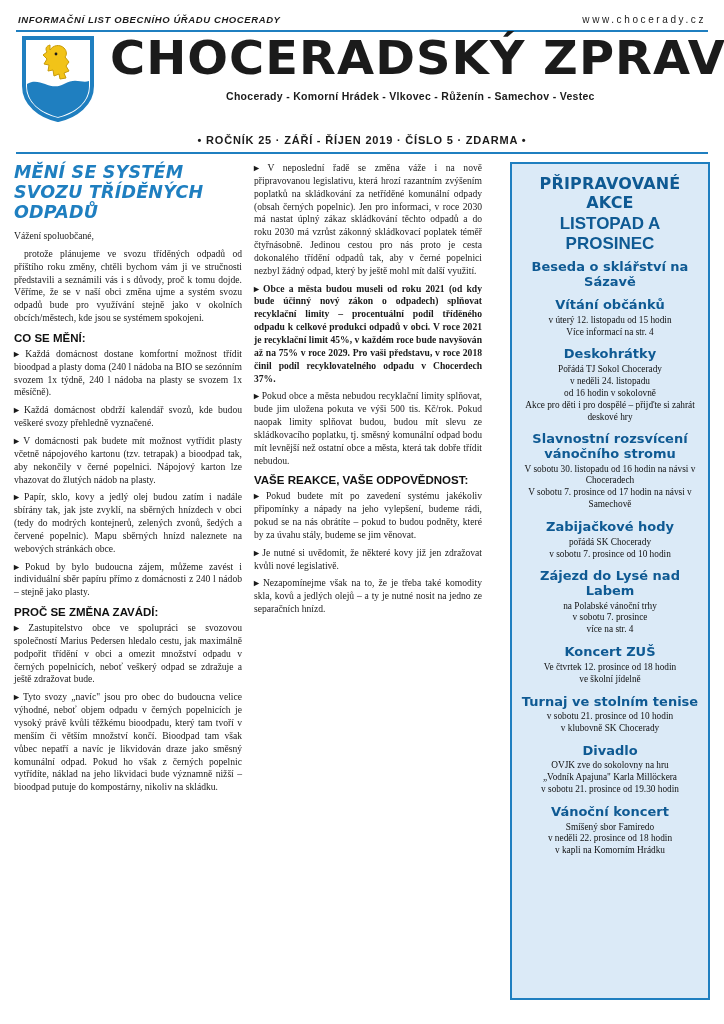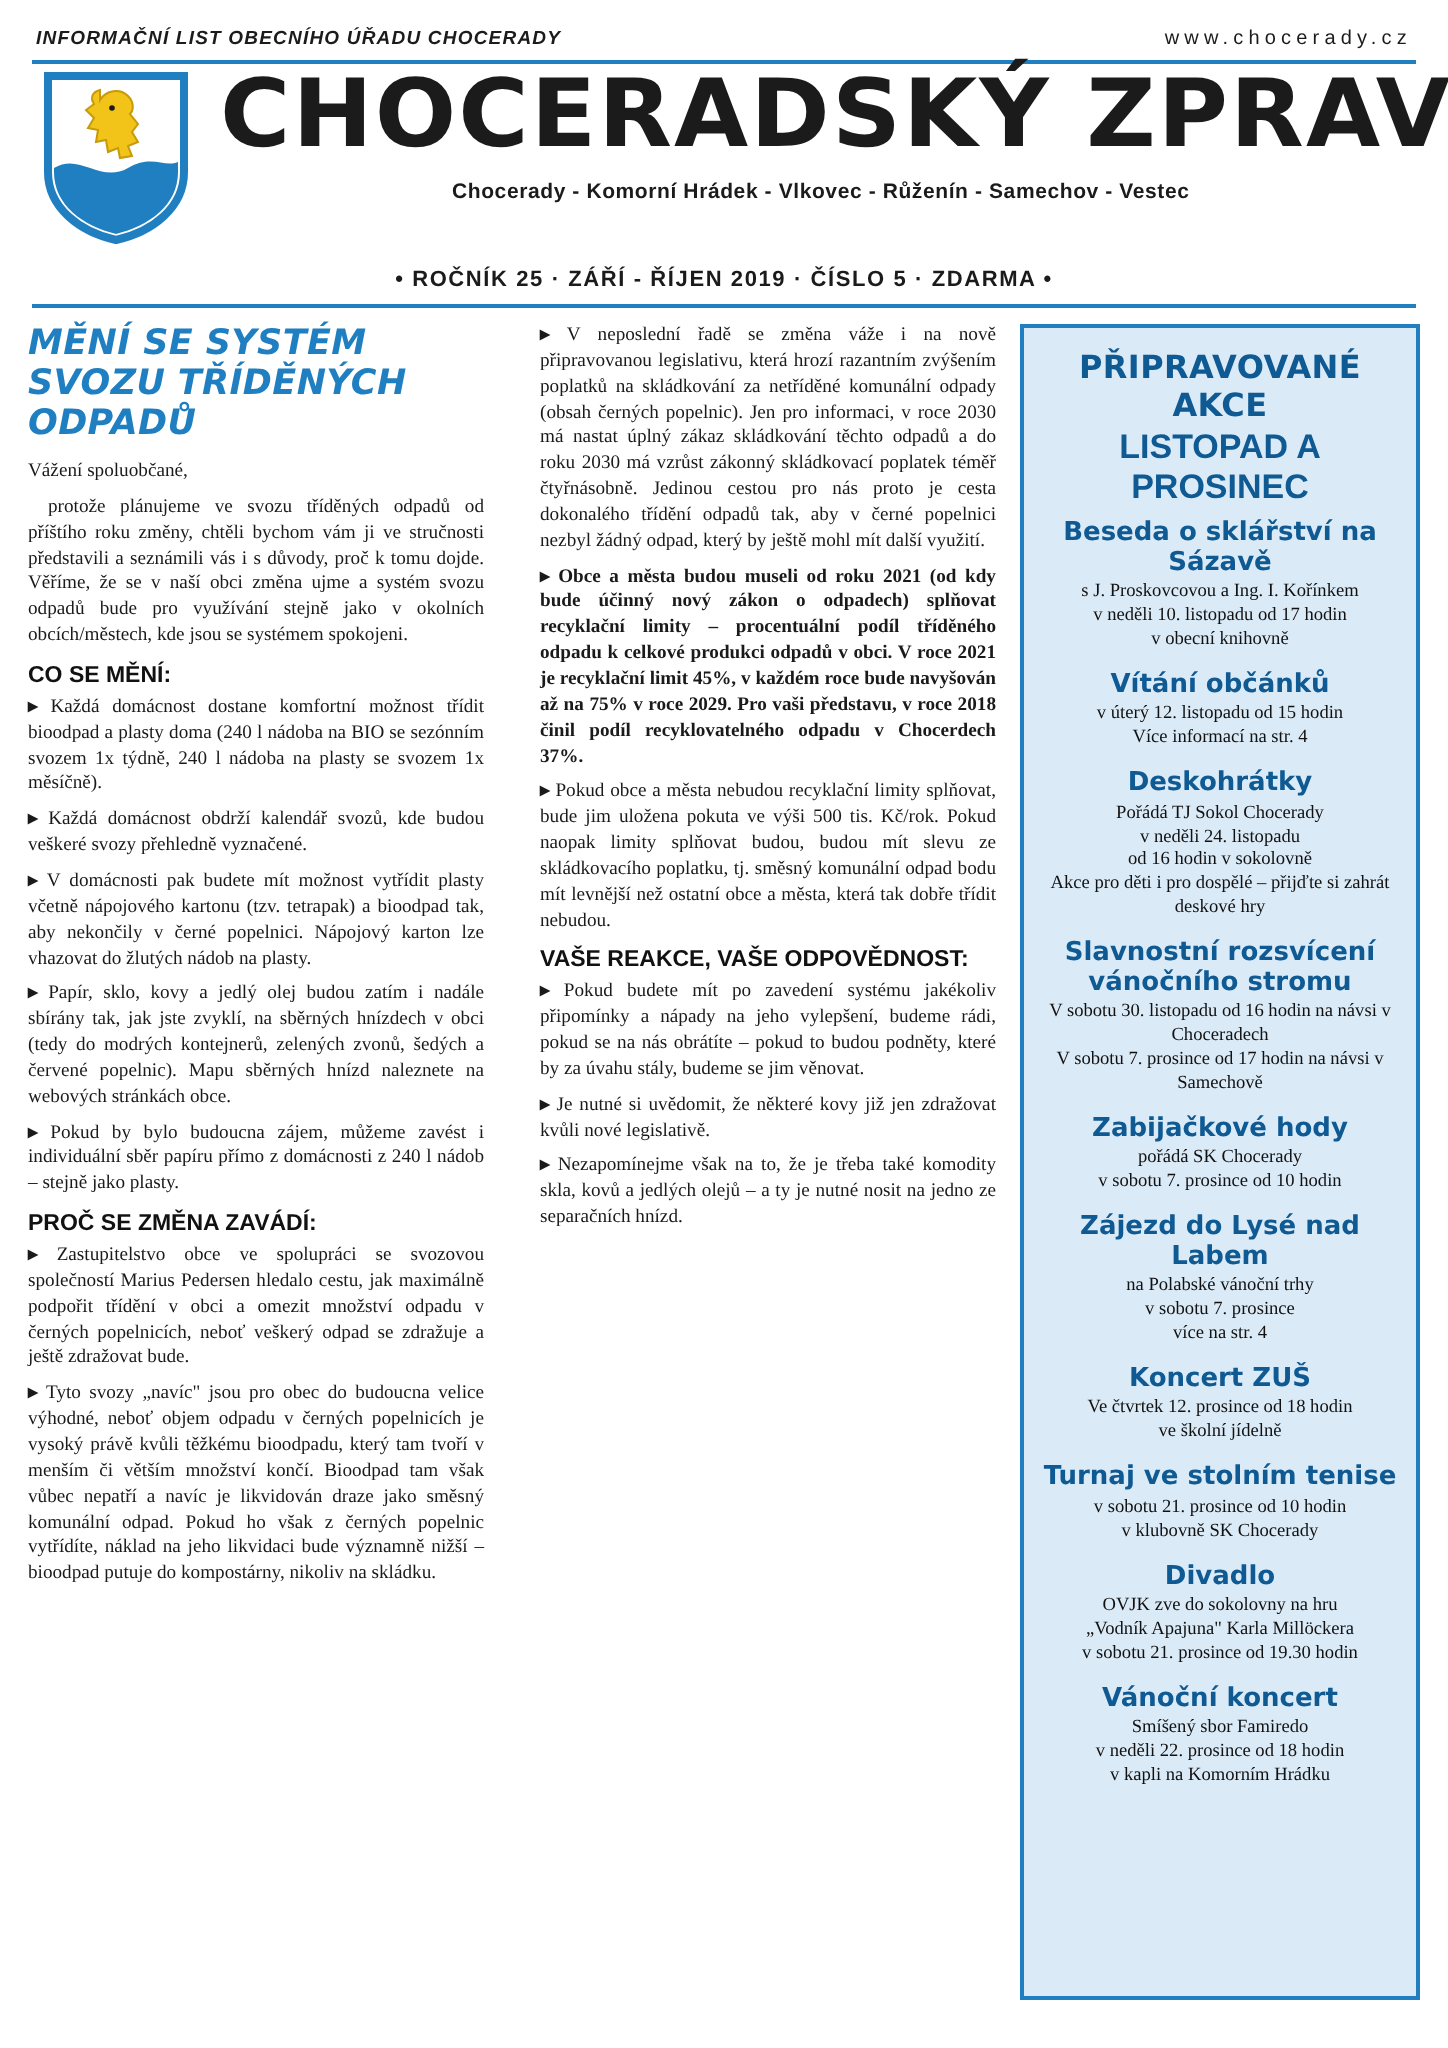--- a/index.html
+++ b/index.html
@@ -50,7 +50,7 @@
 
   
   .content { display:flex; gap: 10px; padding-top: 8px; height: 846px; }
-  .cols { display:flex; gap: 28px; flex: 1 1 auto; }
+  .cols { display:flex; gap: 12px; flex: 1 1 auto; }
   .col { width: 228px; }
 
   .headline {

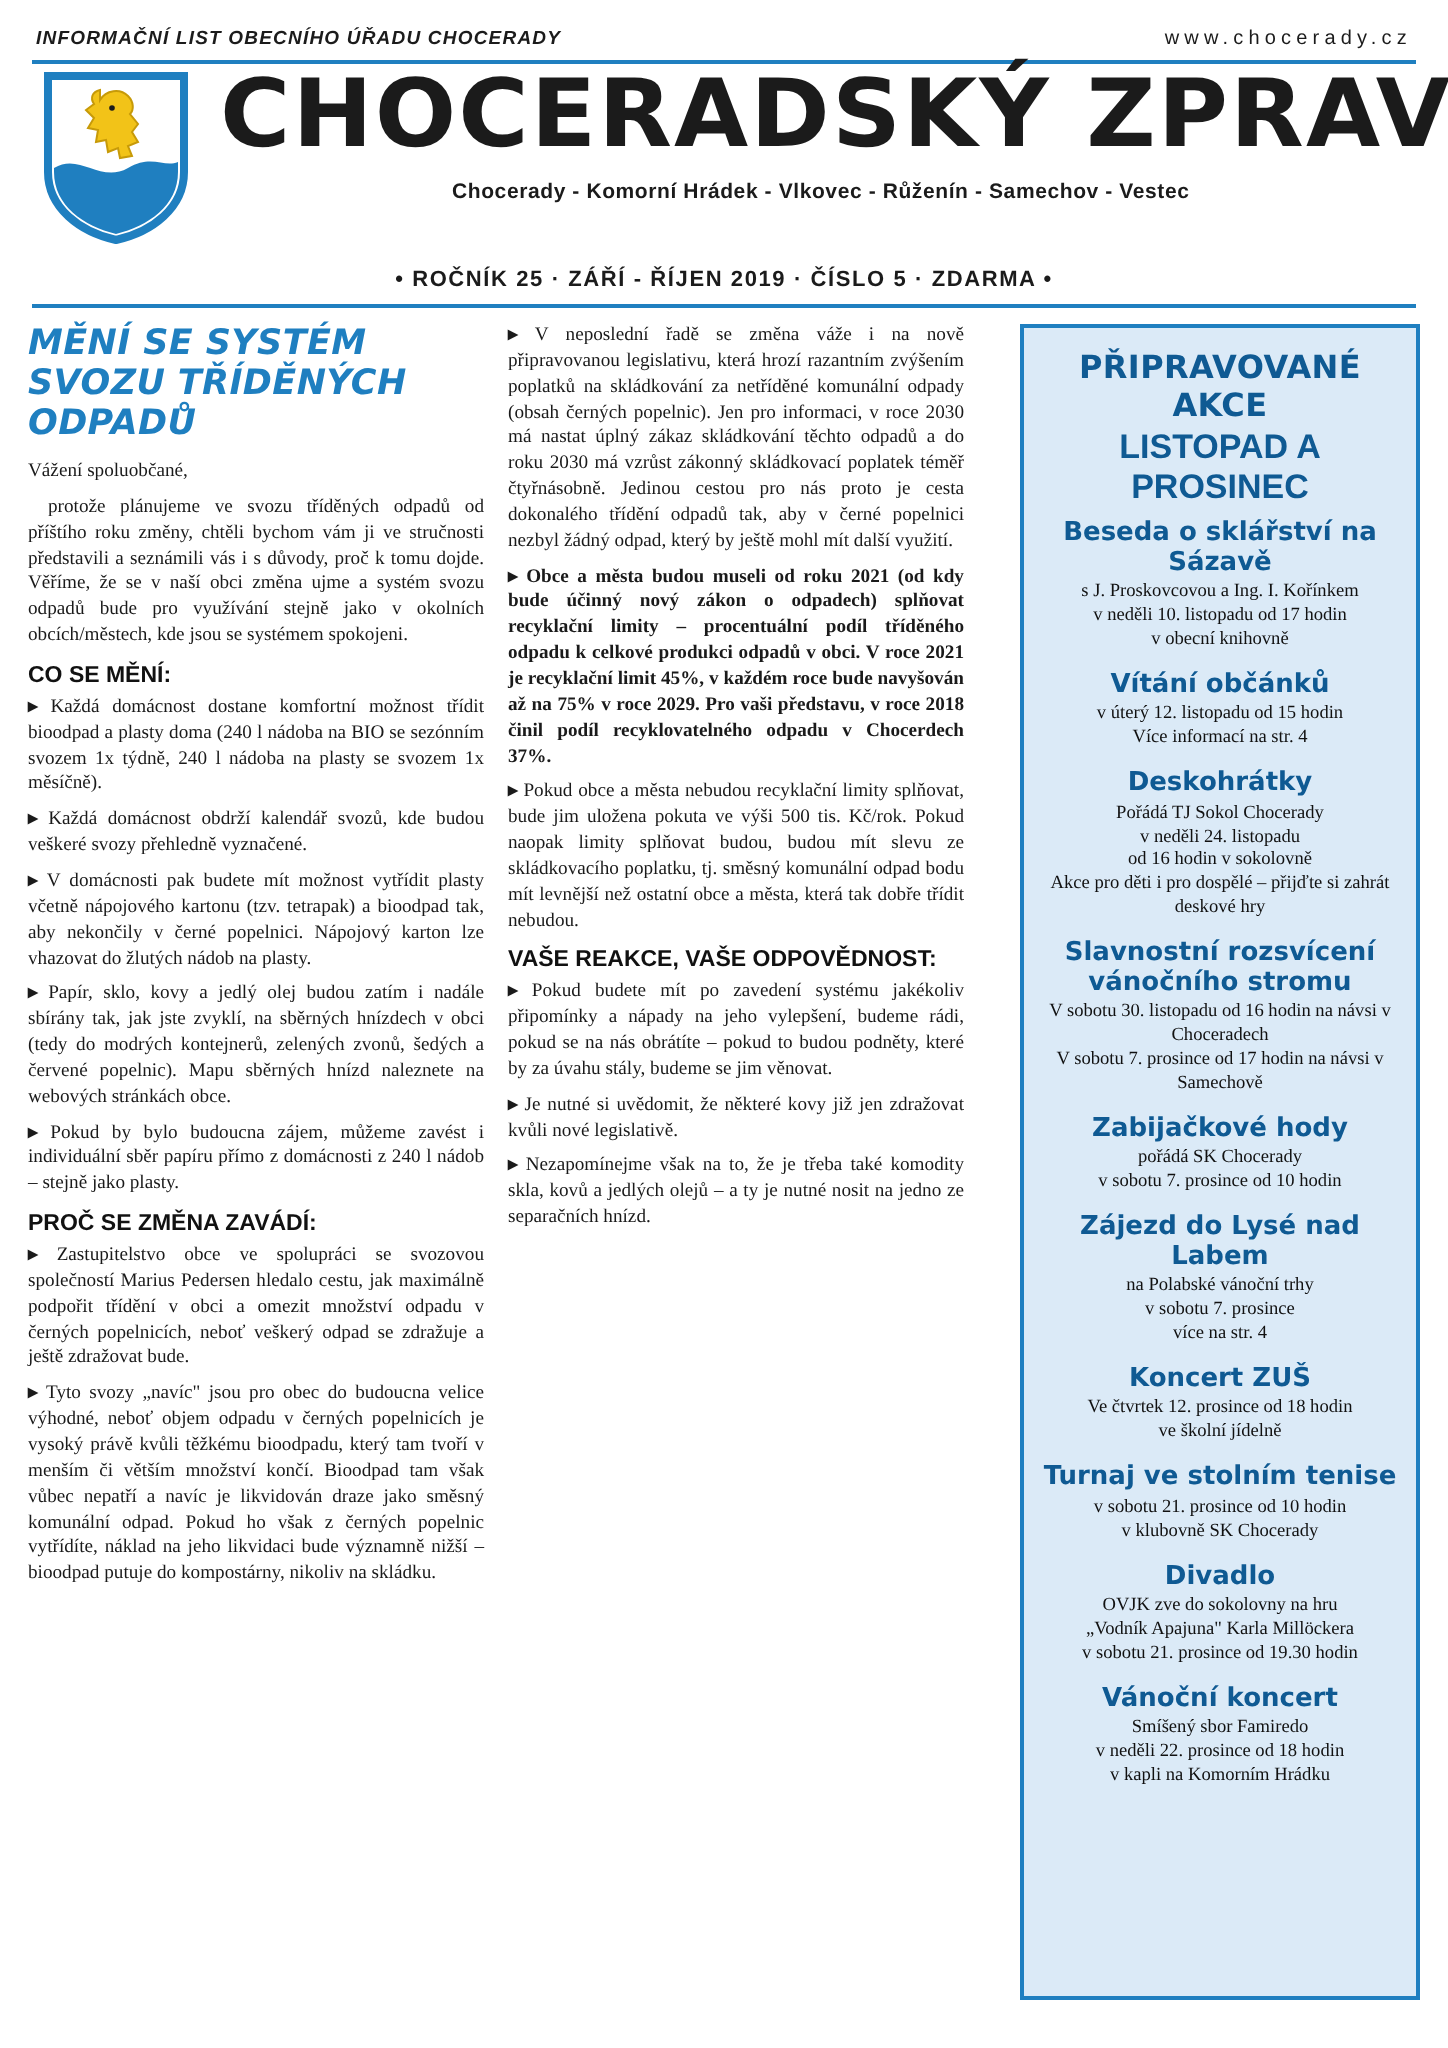--- a/index.html
+++ b/index.html
@@ -159,7 +159,6 @@
       <div id="events-list">
           <div class="ev">
             <div class="t">Beseda o sklářství na Sázavě</div>
-            <div class="d">s J. Proskovcovou a Ing. I. Kořínkem<br>v neděli 10. listopadu od 17 hodin<br>v obecní knihovně</div>
           </div>
           <div class="ev">
             <div class="t">Vítání občánků</div>

